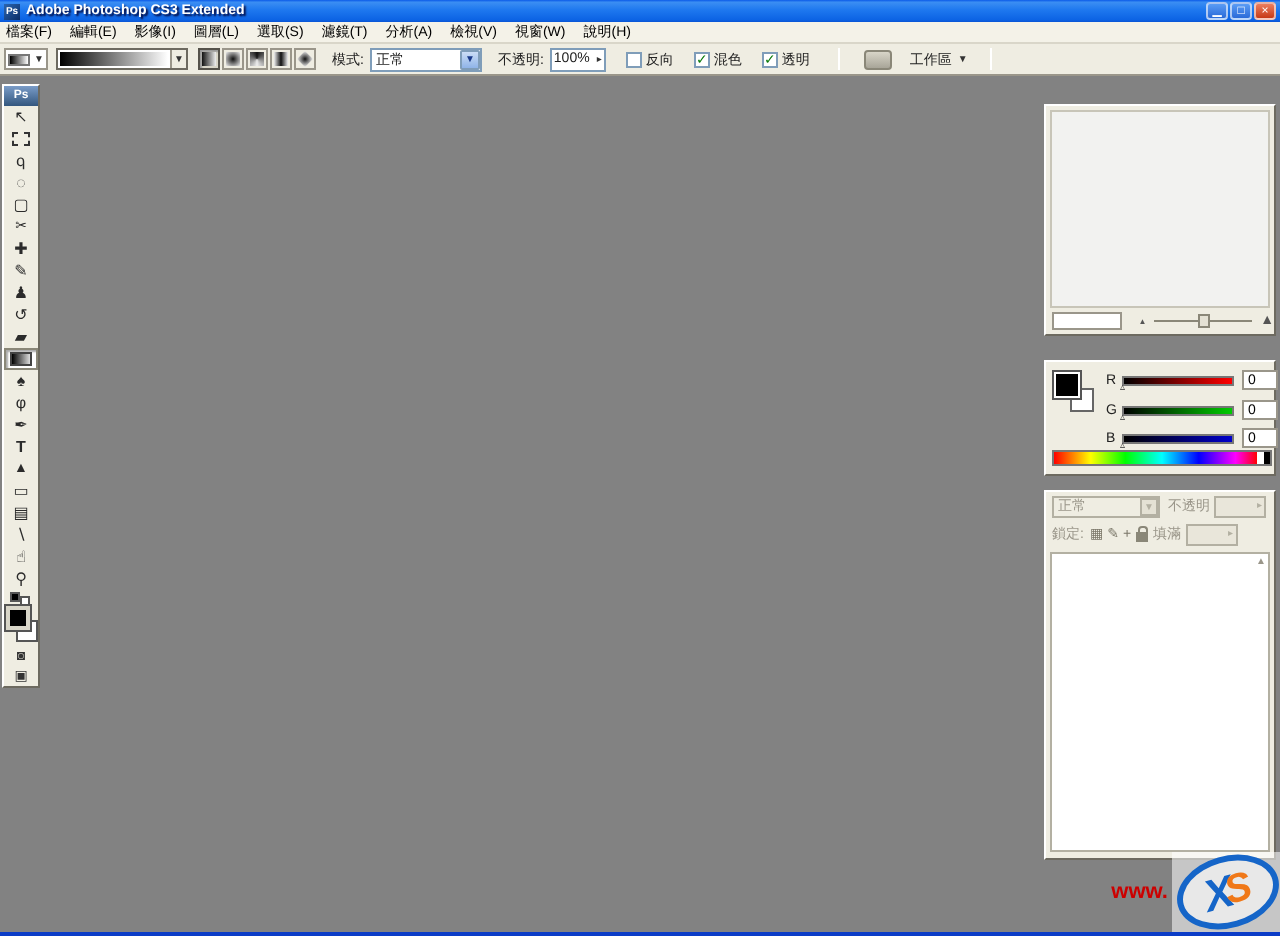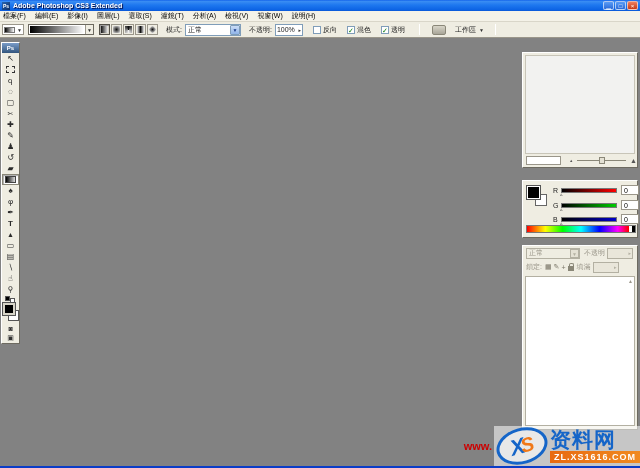--- a/index.html
+++ b/index.html
@@ -393,10 +393,6 @@
           <span class="wm-x">X</span>
           <span class="wm-s">S</span>
         </div>
-        <div class="wm-right">
-          <span class="wm-site">资料网</span>
-          <span class="wm-url">ZL.XS1616.COM</span>
-        </div>
       </div>
     </div>
 

